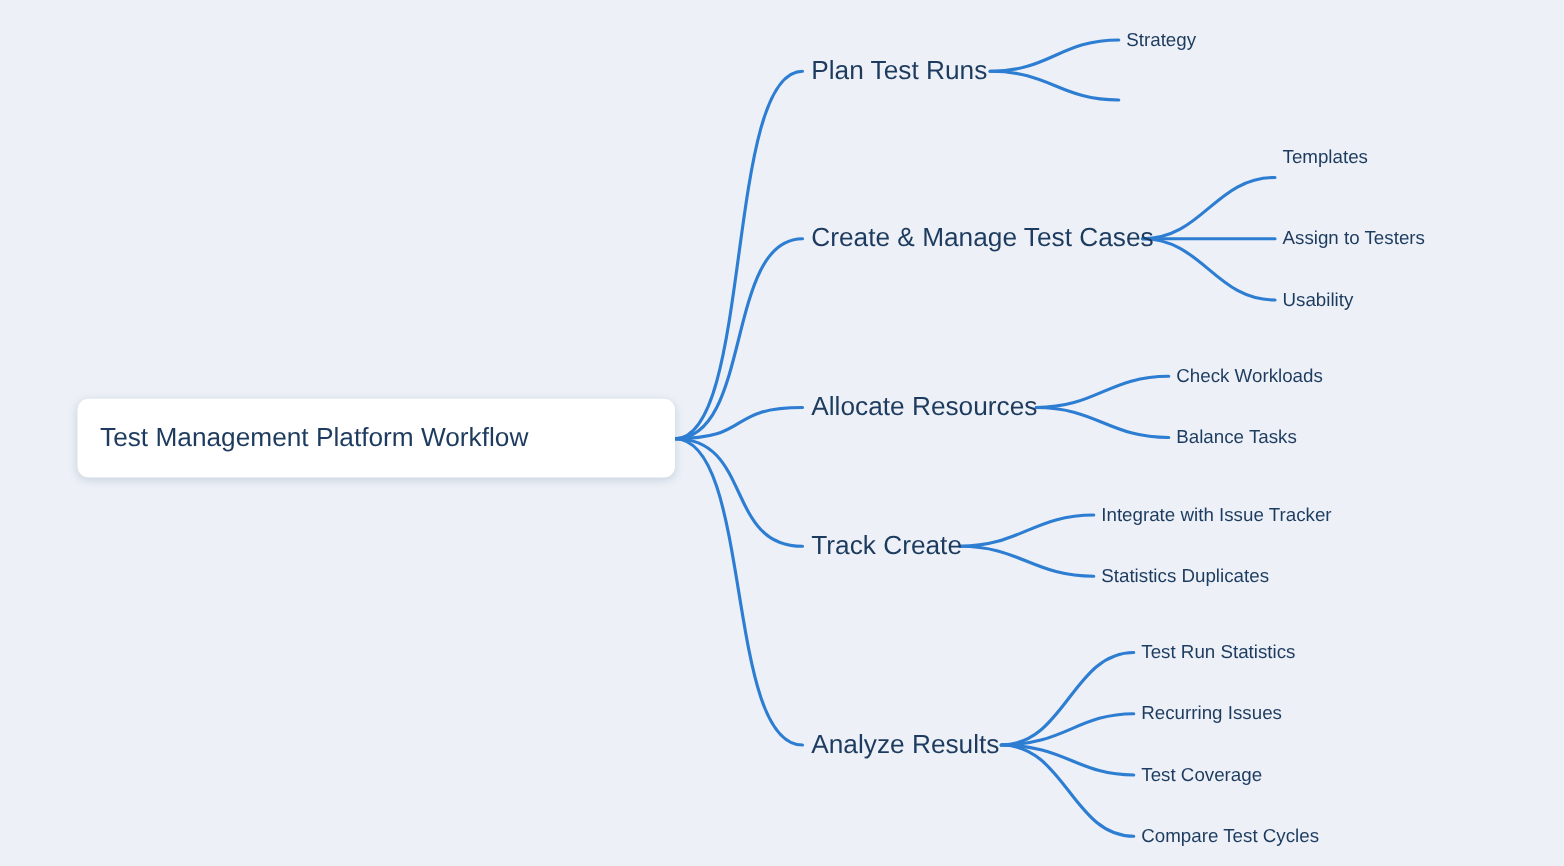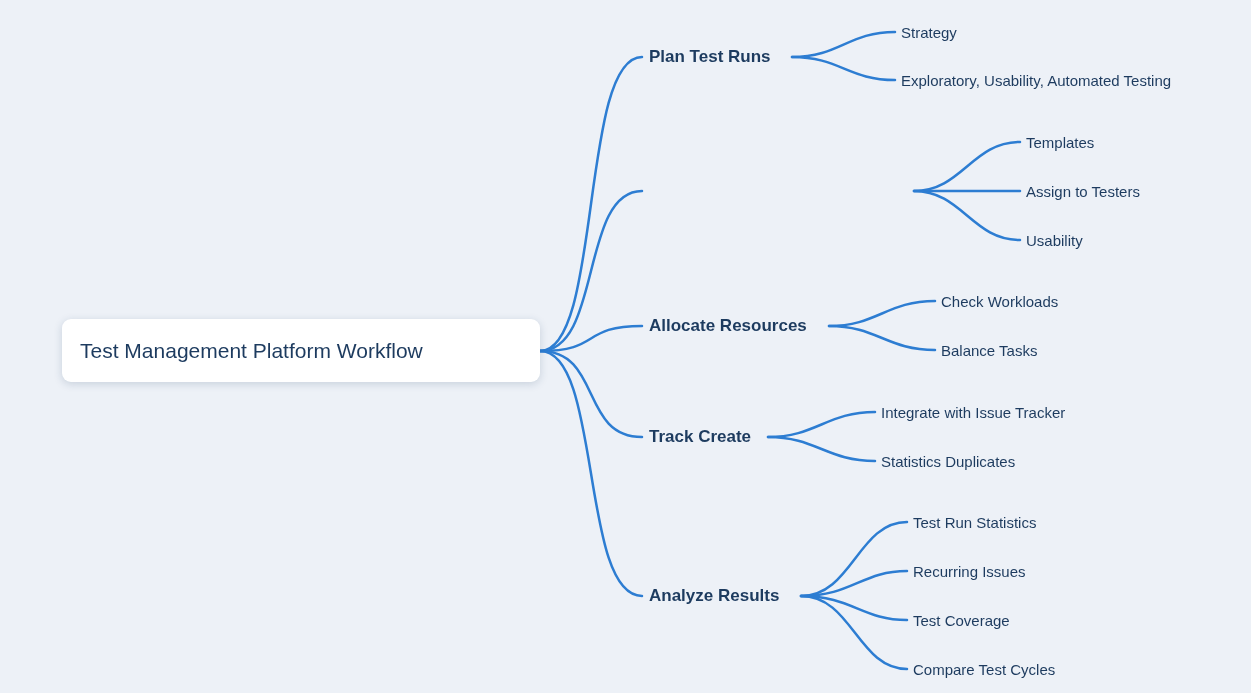--- a/index.html
+++ b/index.html
@@ -61,8 +61,8 @@
     cursor:pointer;
   }
   .branch-label{
-    font-size:17px;
-    font-weight:700;
+    font-size:21px;
+    font-weight:400;
   }
   .child-label{
     font-size:15px;

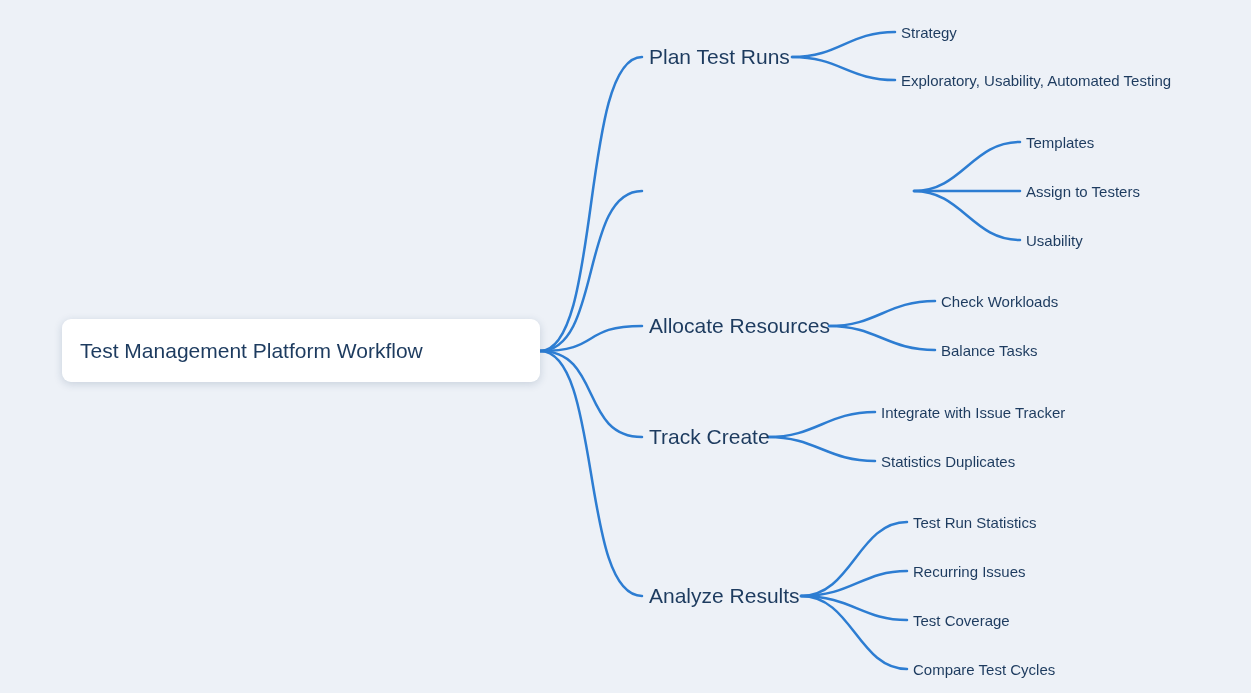--- a/index.html
+++ b/index.html
@@ -116,7 +116,6 @@
 
   <div class="node child-label" style="left:901px;top:32px">Strategy</div>
 
-  <div class="node child-label" style="left:901px;top:80px">Exploratory, Usability, Automated Testing</div>
 
   <div class="node child-label" style="left:1026px;top:142px">Templates</div>
 

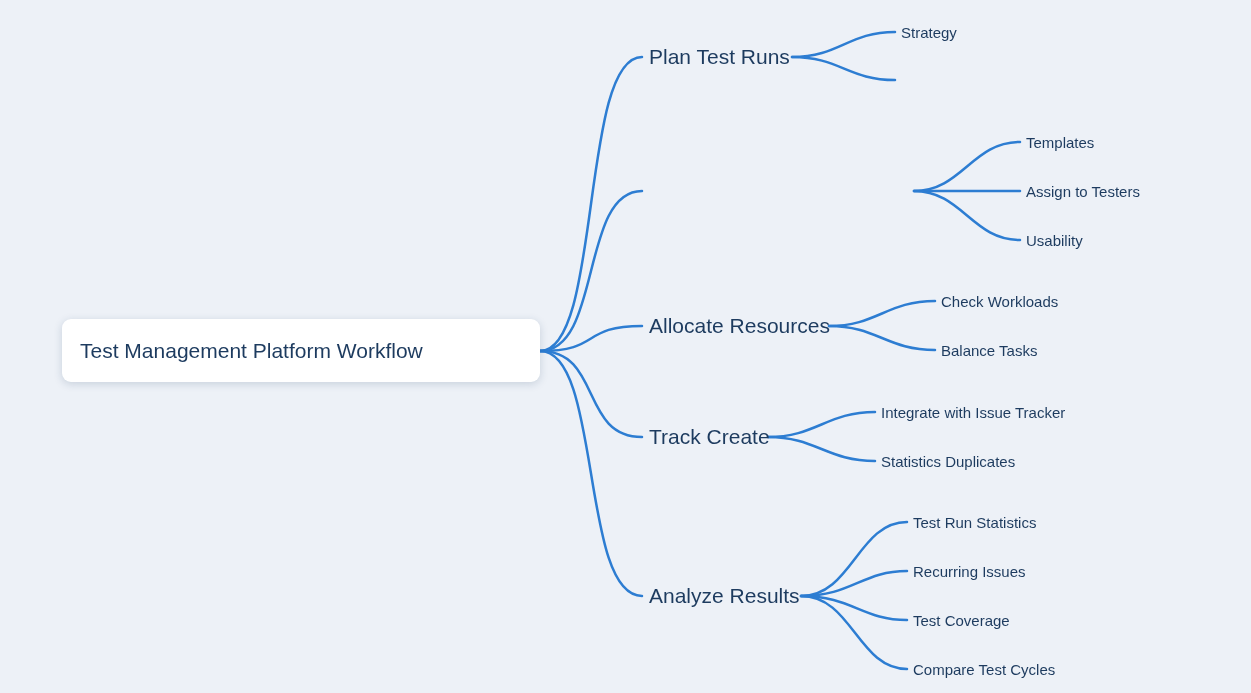--- a/index.html
+++ b/index.html
@@ -117,7 +117,7 @@
   <div class="node child-label" style="left:901px;top:32px">Strategy</div>
 
 
-  <div class="node child-label" style="left:1026px;top:142px">Templates</div>
+  <div class="node child-label" style="left:1026px;top:126px">Templates</div>
 
   <div class="node child-label" style="left:1026px;top:191px">Assign to Testers</div>
 

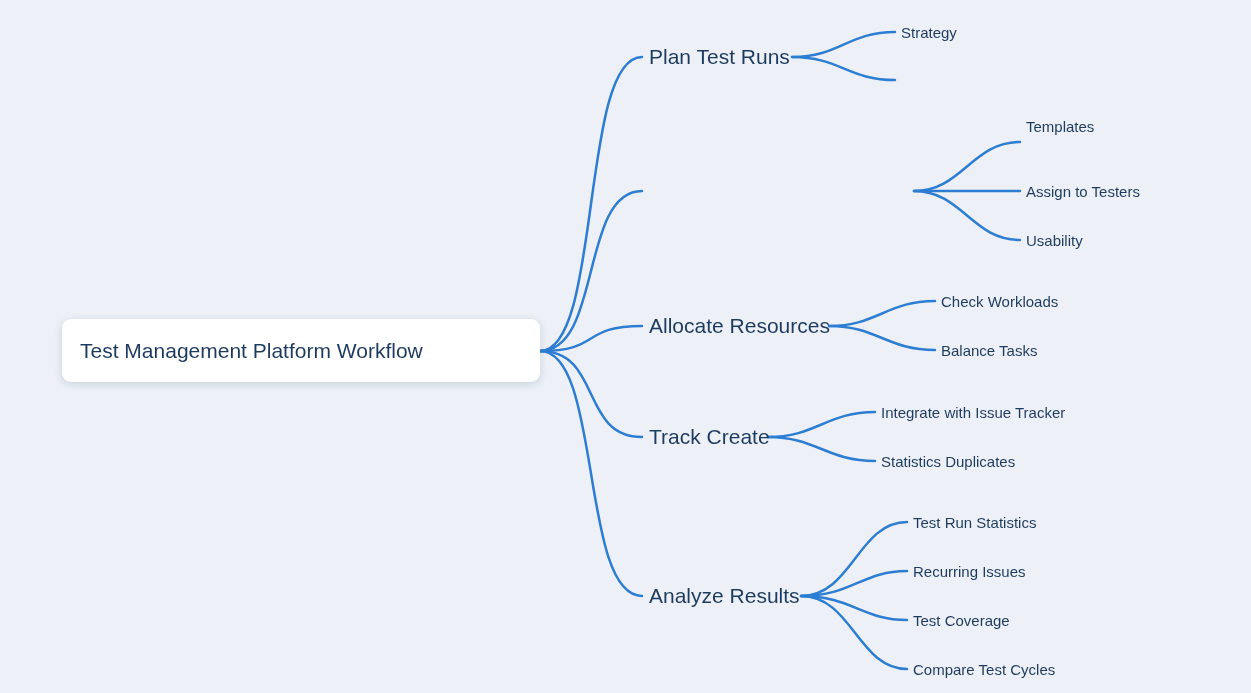--- a/index.html
+++ b/index.html
@@ -107,6 +107,7 @@
 
   <div class="node branch-label" style="left:649px;top:57px">Plan Test Runs</div>
 
+  <div class="node branch-label" style="left:649px;top:191px">Create &amp; Manage Test Cases</div>
 
   <div class="node branch-label" style="left:649px;top:326px">Allocate Resources</div>
 

